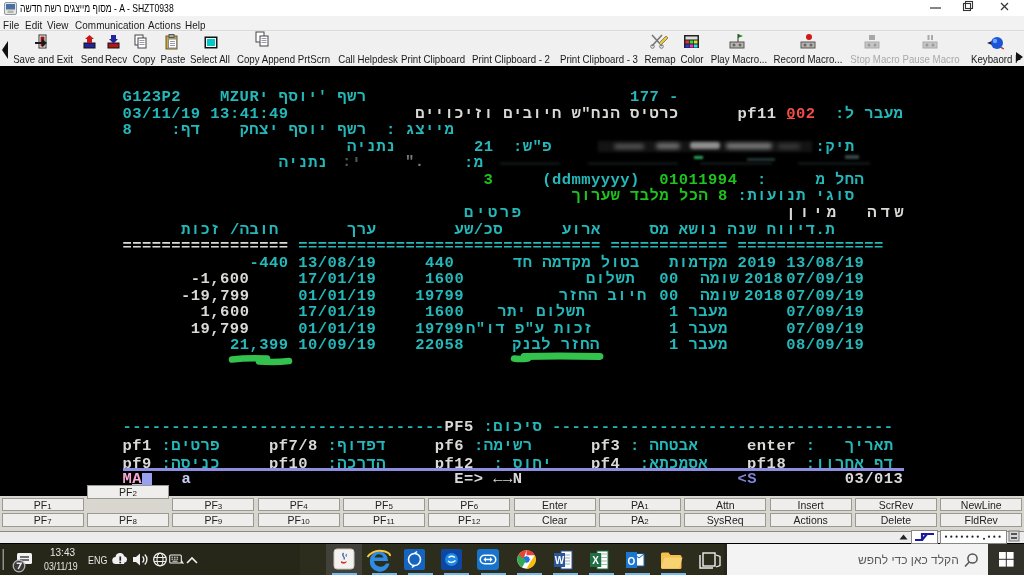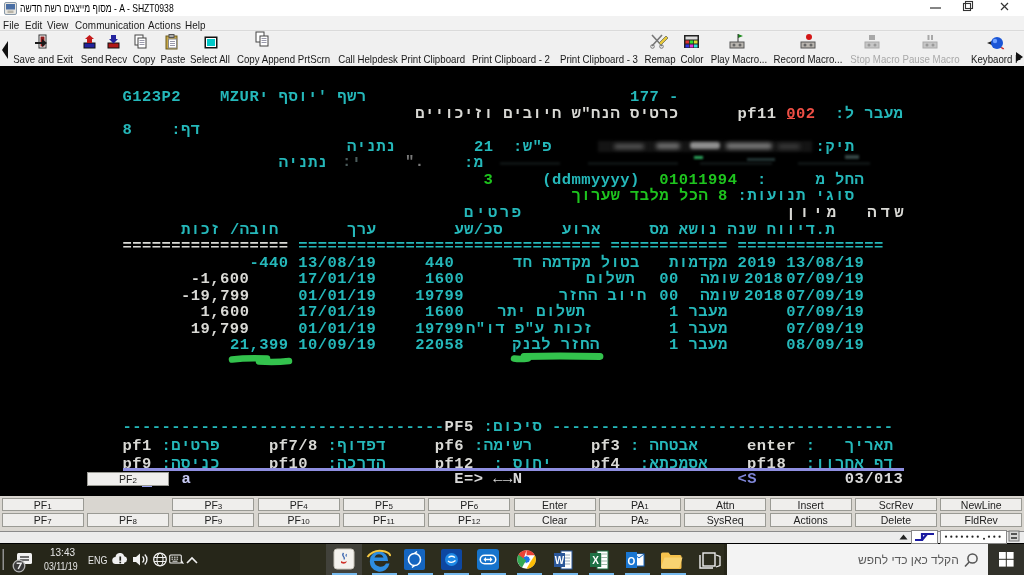--- a/index.html
+++ b/index.html
@@ -158,6 +158,7 @@
 <span class="t c" style="left:259.1px;top:90.1px" dir="rtl">רשף 'יוסף י</span>
 <span class="t c" style="left:630.0px;top:90.1px">177</span>
 <span class="t c" style="left:669.1px;top:90.1px">-</span>
+<span class="t c" style="left:122.5px;top:106.6px">03/11/19 13:41:49</span>
 <span class="t w" style="left:415.3px;top:106.6px" dir="rtl">כרטיס הנח"ש חיובים וזיכויים</span>
 <span class="t w" style="left:737.4px;top:106.6px">pf11</span>
 <span class="t r" style="left:786.2px;top:106.6px">002</span>

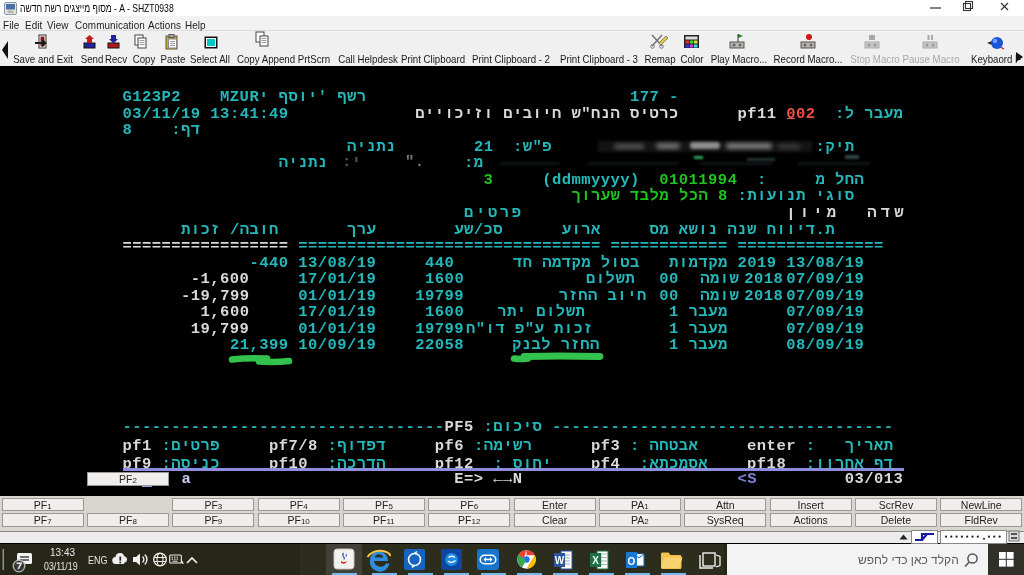--- a/index.html
+++ b/index.html
@@ -166,6 +166,7 @@
 <span class="t c" style="left:835.0px;top:106.6px" dir="rtl">מעבר ל:</span>
 <span class="t c" style="left:122.5px;top:123.2px">8</span>
 <span class="t c" style="left:171.3px;top:123.2px" dir="rtl">דף:</span>
+<span class="t c ltro" style="left:239.6px;top:123.2px">מייצג :  רשף יוסף יצחק</span>
 <span class="t c" style="left:347.0px;top:139.8px">נתניה</span>
 <span class="t c" style="left:473.9px;top:139.8px">21</span>
 <span class="t c" style="left:512.9px;top:139.8px" dir="rtl">פ"ש:</span>

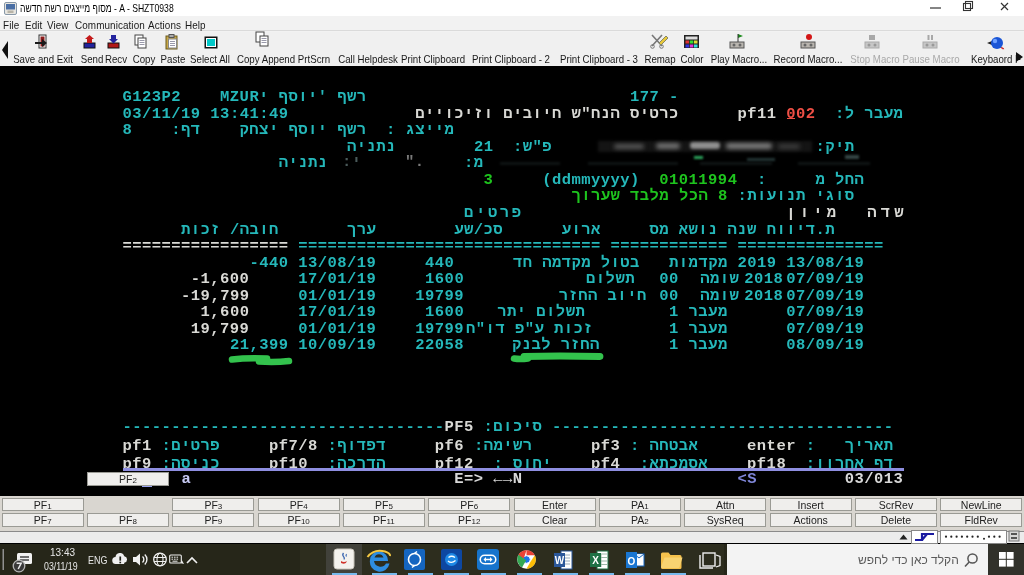--- a/index.html
+++ b/index.html
@@ -297,7 +297,7 @@
 <span class="t" style="left:737.4px;top:472.3px;color:#7f86d8">&lt;S</span>
 <span class="t" style="left:844.7px;top:472.3px;color:#d8d8d8">03/013</span>
 <div class="kb" style="left:1.5px;top:497.6px">PF<span class="kd">1</span></div>
-<div class="kb" style="left:86.8px;top:472px">PF<span class="kd">2</span></div>
+<div class="kb" style="left:86.8px;top:485px">PF<span class="kd">2</span></div>
 <div class="kb" style="left:172.2px;top:497.6px">PF<span class="kd">3</span></div>
 <div class="kb" style="left:257.5px;top:497.6px">PF<span class="kd">4</span></div>
 <div class="kb" style="left:342.8px;top:497.6px">PF<span class="kd">5</span></div>

